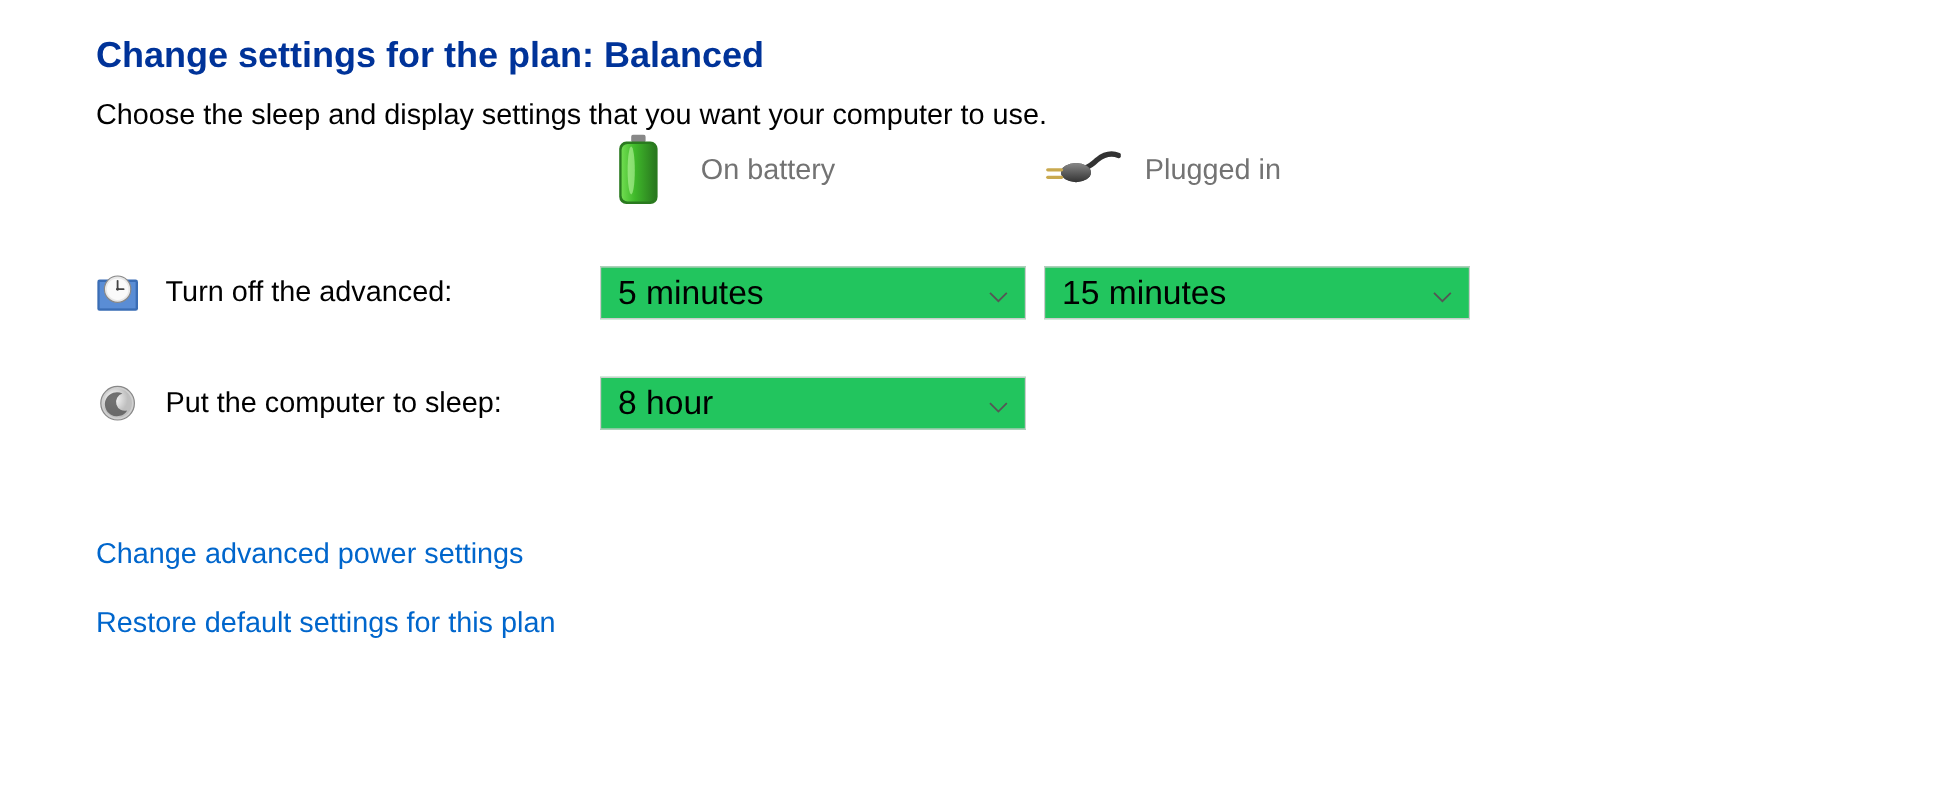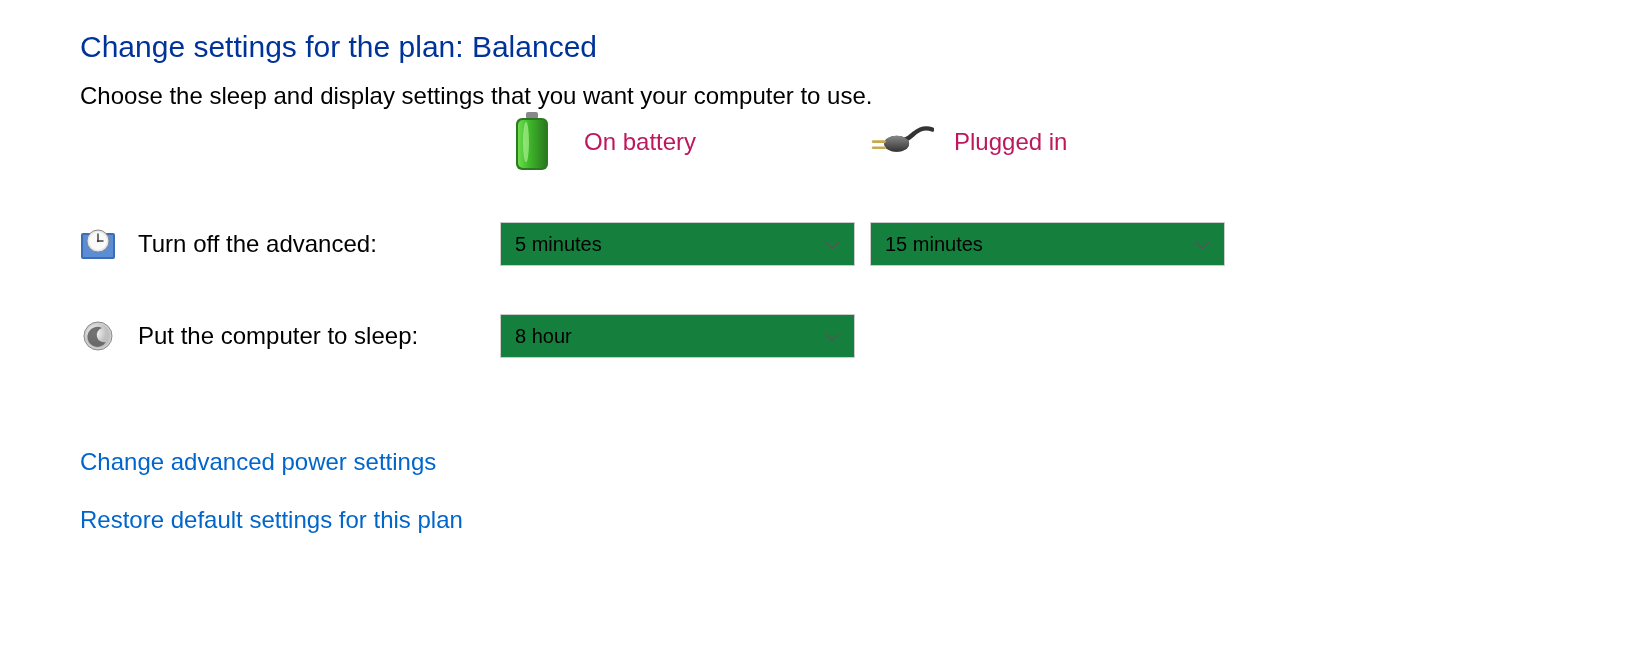--- a/index.html
+++ b/index.html
@@ -11,7 +11,7 @@
     }
     .page-title {
       font-size: 30px;
-      font-weight: 400;
+      font-weight: 700;
       color: #003399;
       margin-bottom: 18px;
     }

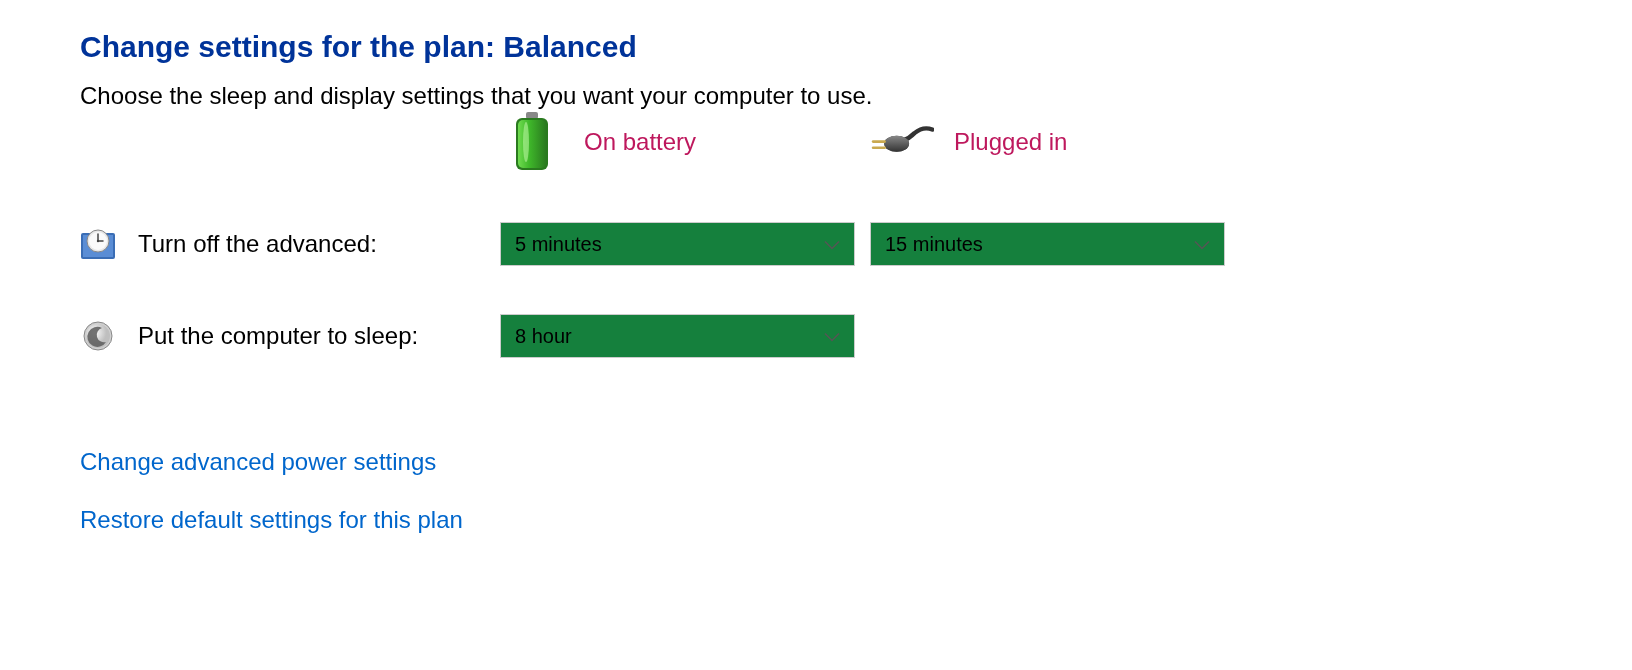--- a/index.html
+++ b/index.html
@@ -30,7 +30,7 @@
       align-items: center;
       gap: 20px;
       font-size: 24px;
-      color: #be185d;
+      color: #737373;
     }
     .row-label {
       display: flex;

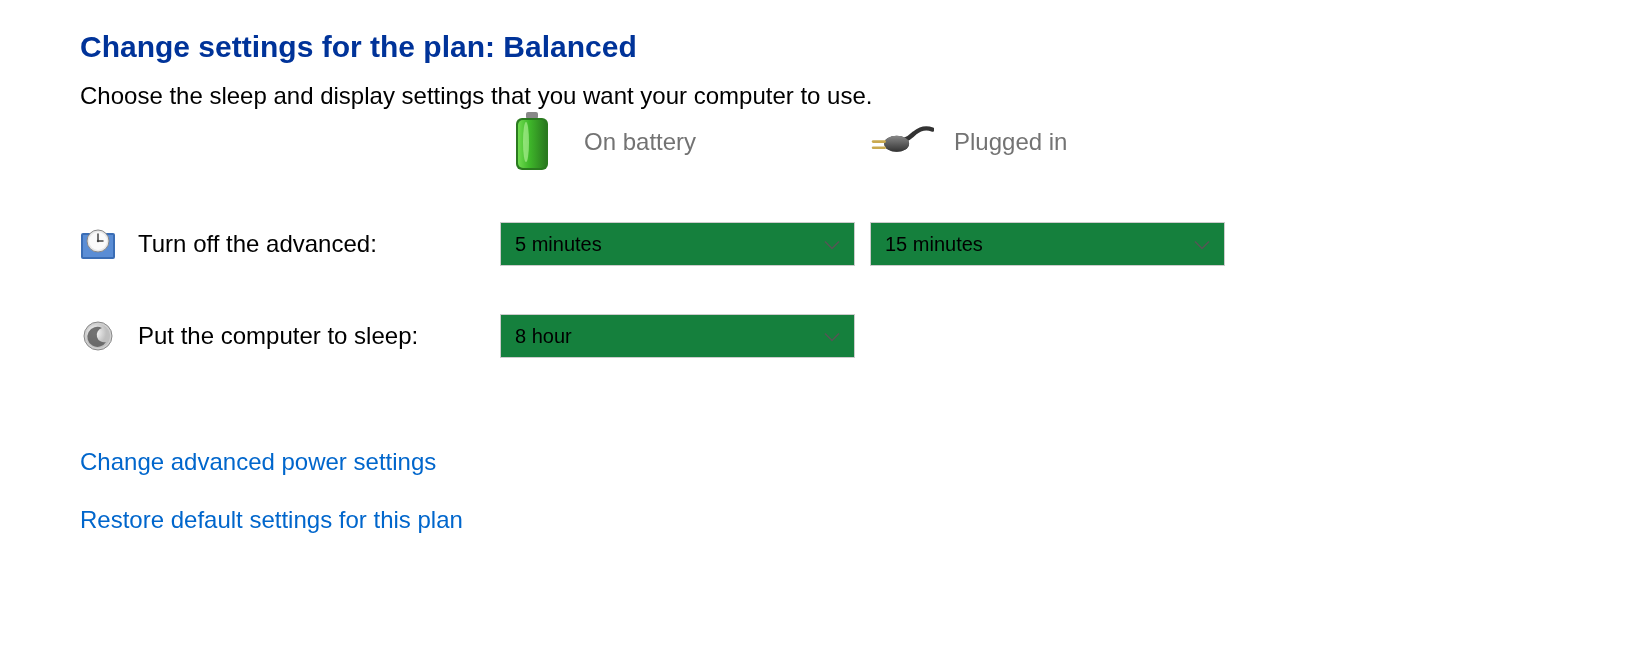--- a/index.html
+++ b/index.html
@@ -58,11 +58,11 @@
       width: 355px;
       height: 44px;
       border: 1px solid #cccccc;
-      background: #15803d;
+      background: #22c55e;
       display: flex;
       align-items: center;
       padding: 0 14px;
-      font-size: 20px;
+      font-size: 28px;
       cursor: pointer;
     }
     .select-box .chev {

